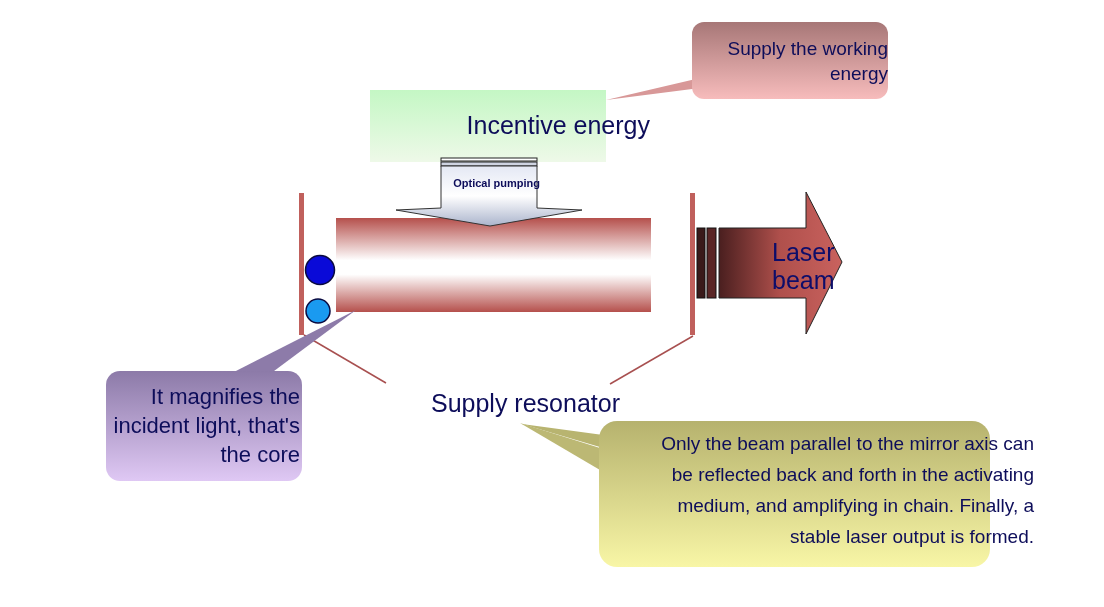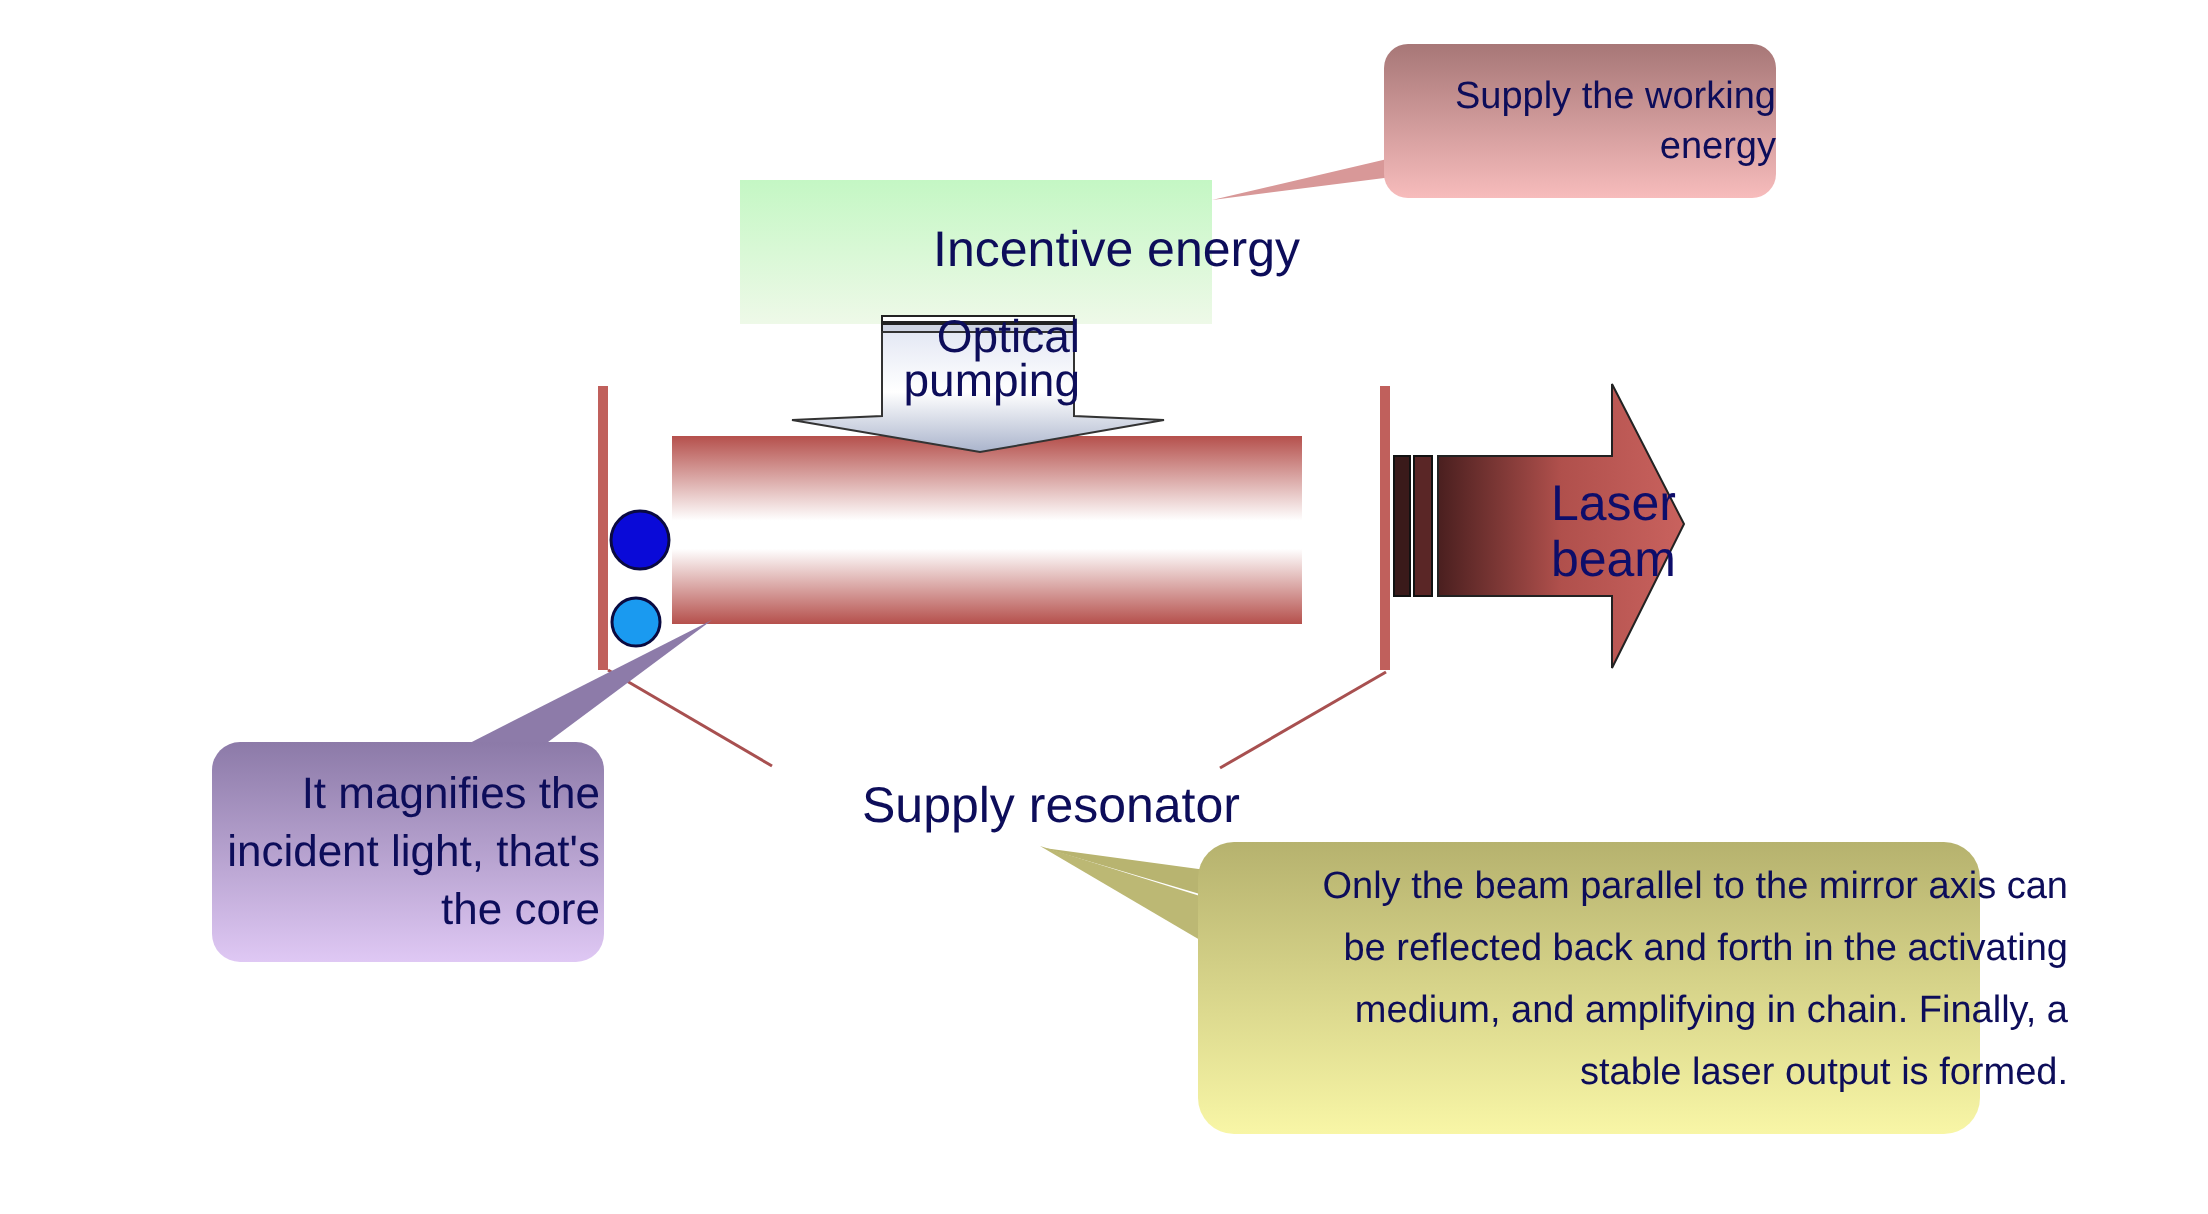--- a/index.html
+++ b/index.html
@@ -9,7 +9,7 @@
   .callout-text { position:absolute; text-align:right; color:#0d0d5a; }
   #supply-text { left:694px; top:36px; width:194px; font-size:19px; line-height:25px; }
   #incentive-text { left:370px; top:108px; width:236px; font-size:25px; line-height:34px;margin-left:44px; }
-  #pumping-text { left:440px; top:157px; width:100px; font-size:23px; line-height:22px; }
+  #pumping-text { left:440px; top:172px; width:100px; font-size:11px; line-height:22px;font-weight:bold; }
   #laser-text { left:730px; top:238px; width:108px; font-size:25px; line-height:28px; color:#0d0d6a; text-align:right; padding-left:18px; box-sizing:border-box; }
   #resonator-text { left:380px; top:386px; width:240px; font-size:25px; line-height:34px; }
   #magnify-text { left:106px; top:382px; width:194px; font-size:22px; line-height:29px; }

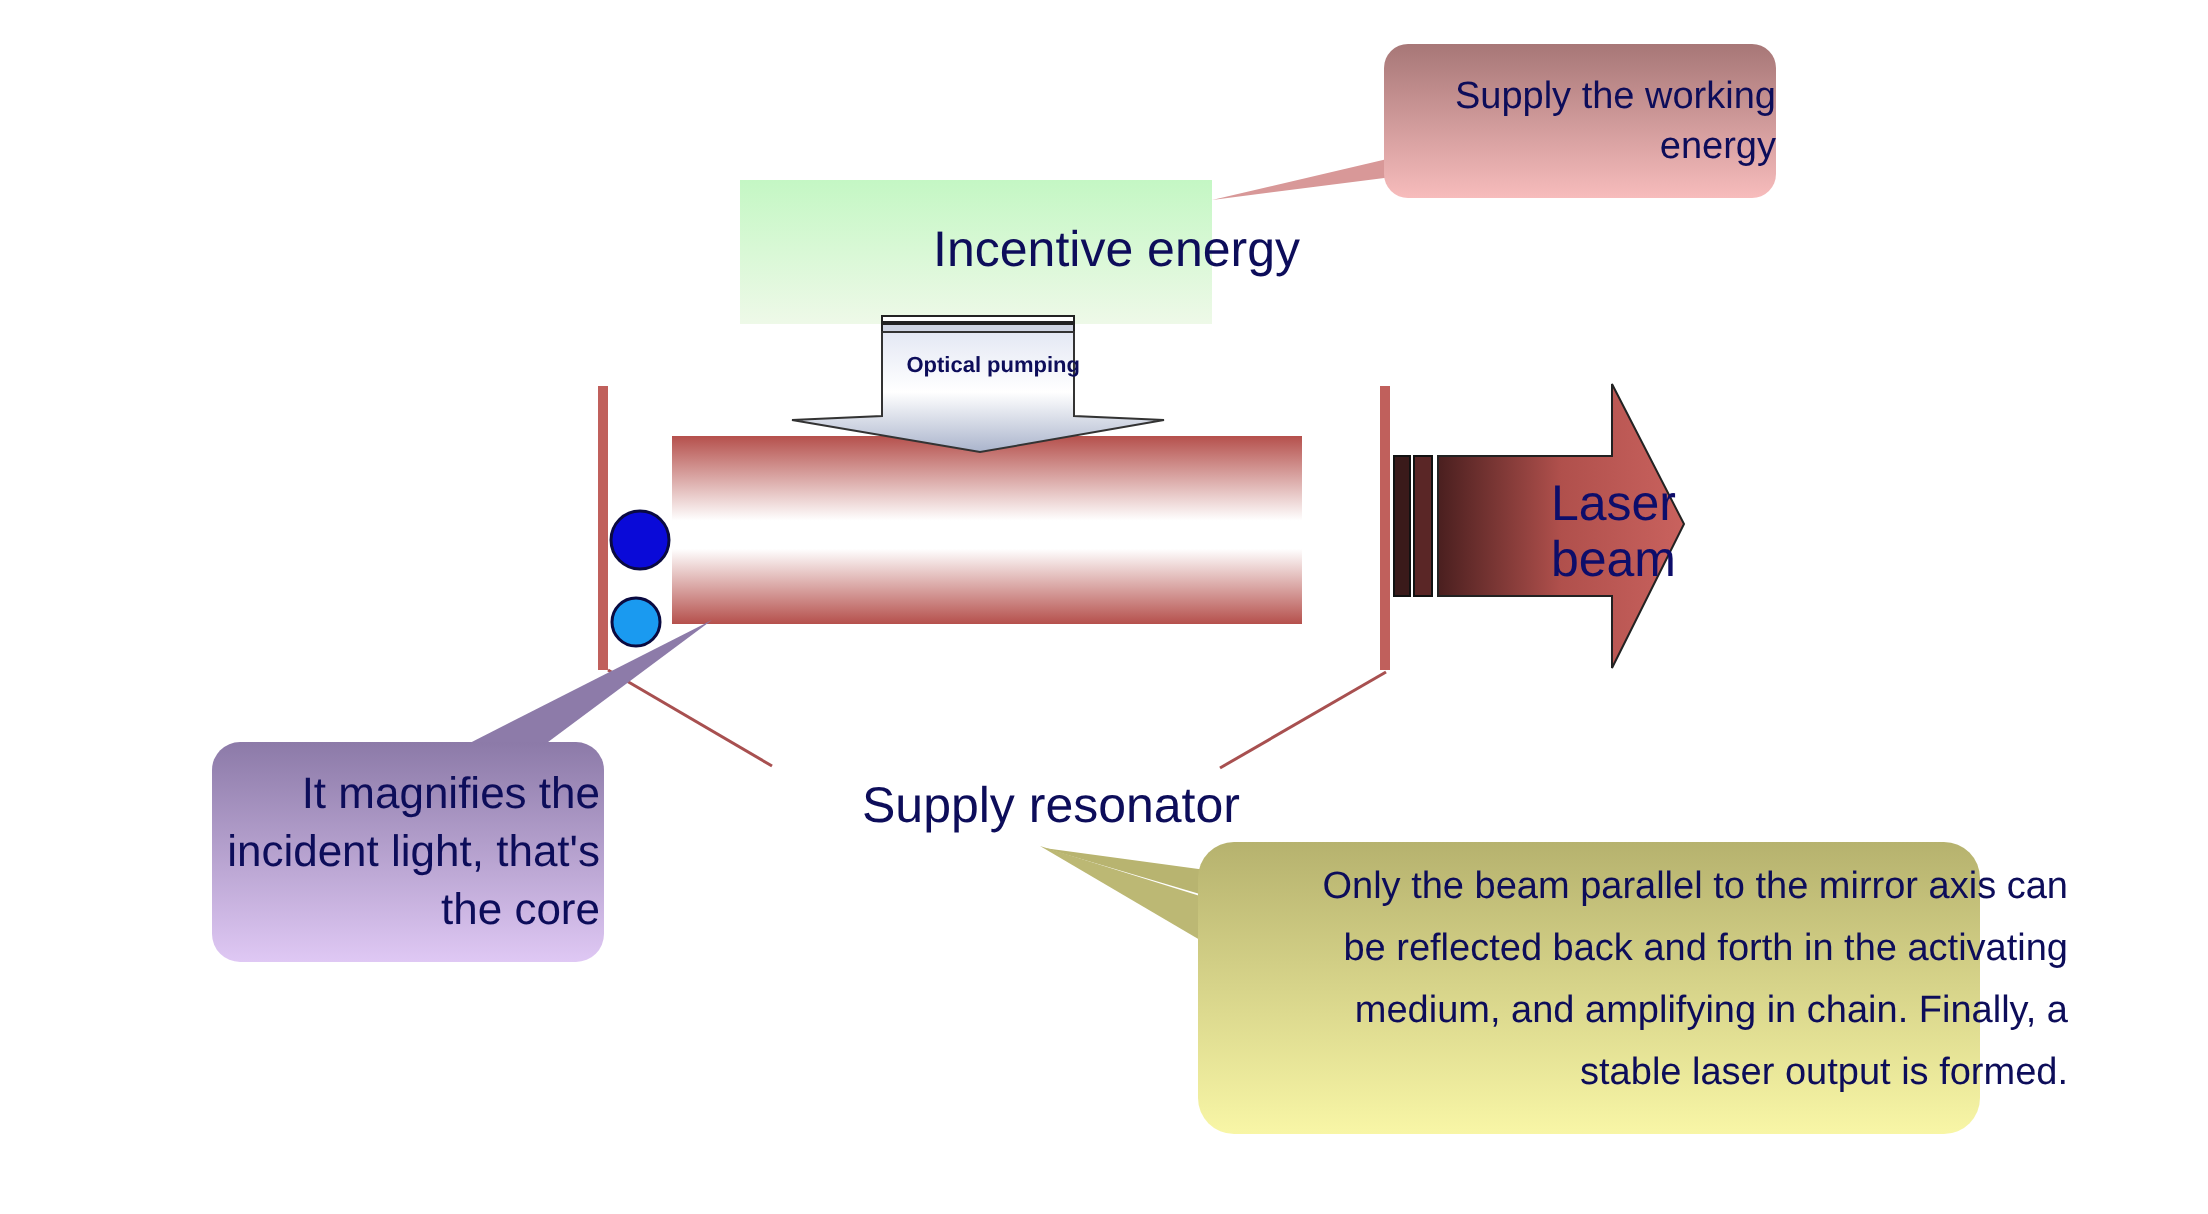--- a/index.html
+++ b/index.html
@@ -10,7 +10,7 @@
   #supply-text { left:694px; top:36px; width:194px; font-size:19px; line-height:25px; }
   #incentive-text { left:370px; top:108px; width:236px; font-size:25px; line-height:34px;margin-left:44px; }
   #pumping-text { left:440px; top:172px; width:100px; font-size:11px; line-height:22px;font-weight:bold; }
-  #laser-text { left:730px; top:238px; width:108px; font-size:25px; line-height:28px; color:#0d0d6a; text-align:right; padding-left:18px; box-sizing:border-box; }
+  #laser-text { left:754px; top:238px; width:108px; font-size:25px; line-height:28px; color:#0d0d6a; text-align:left; padding-left:18px; box-sizing:border-box; }
   #resonator-text { left:380px; top:386px; width:240px; font-size:25px; line-height:34px; }
   #magnify-text { left:106px; top:382px; width:194px; font-size:22px; line-height:29px; }
   #only-text { left:600px; top:428px; width:390px; font-size:19px; line-height:31px;margin-left:44px; }

